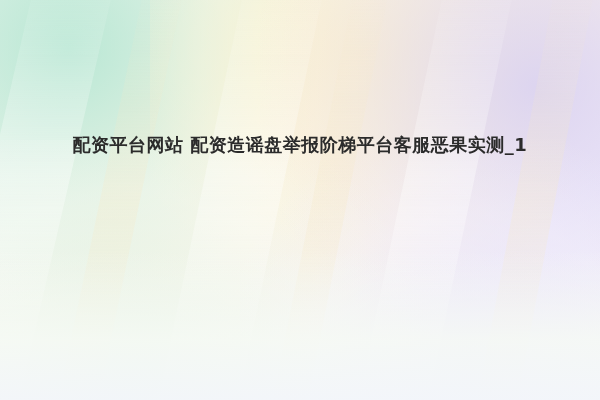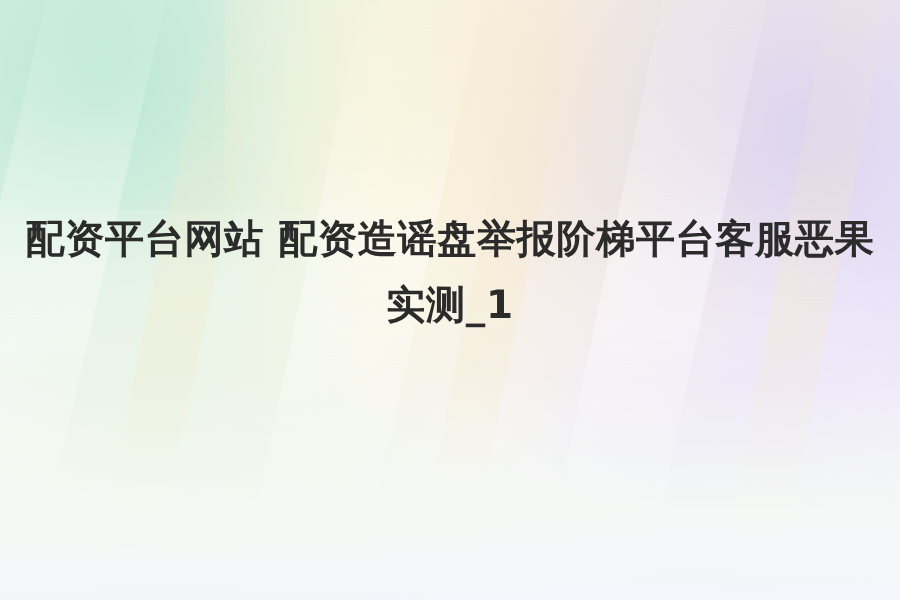--- a/index.html
+++ b/index.html
@@ -81,11 +81,11 @@
     position: absolute;
     left: 0;
     right: 0;
-    top: 138px;
+    top: 123px;
     text-align: center;
     padding: 0 14px;
     box-sizing: border-box;
-    font-size: 26px;
+    font-size: 18px;
     line-height: 44px;
     font-weight: 700;
     color: #2b2b2b;

